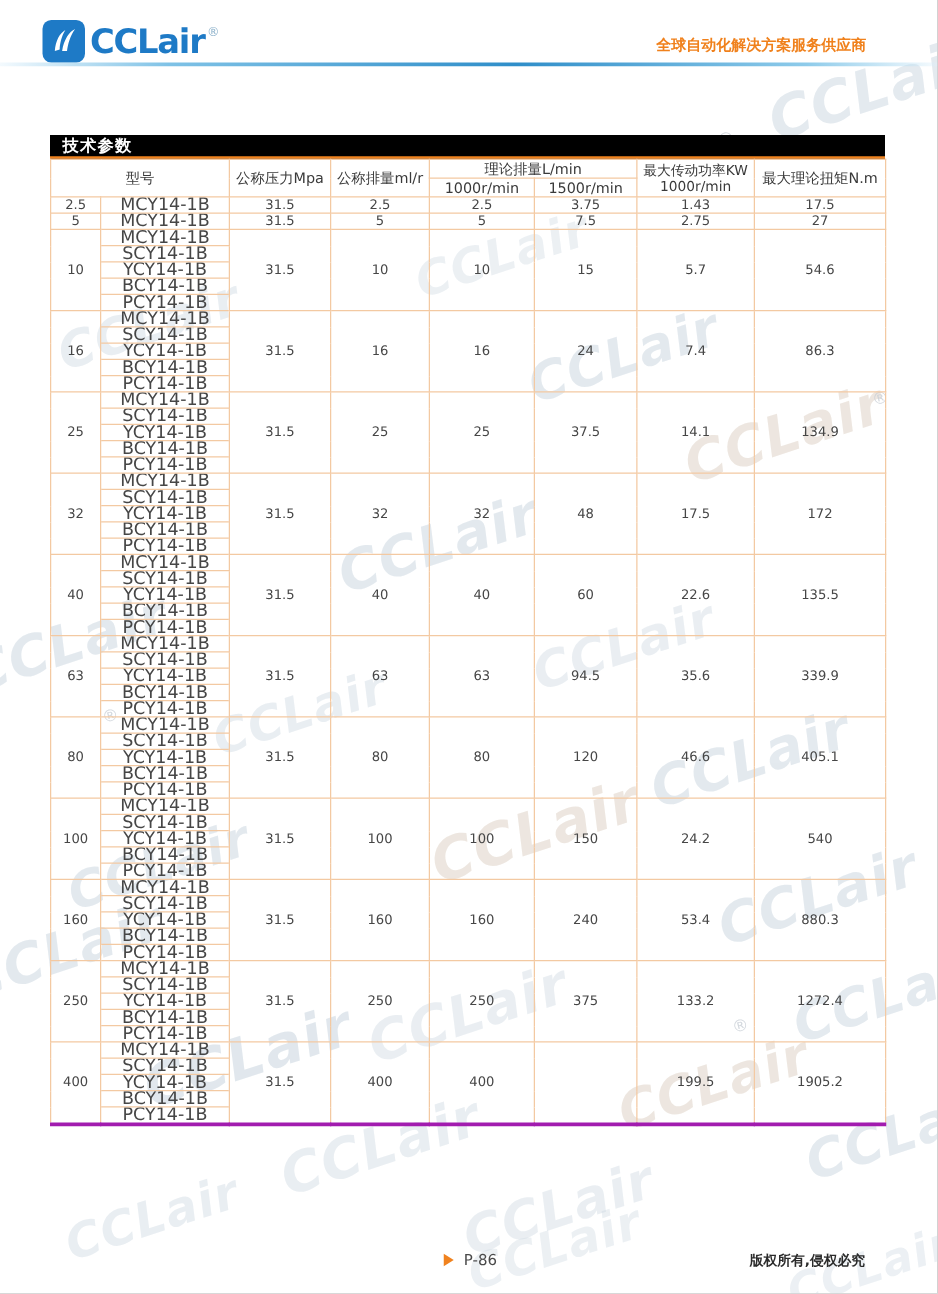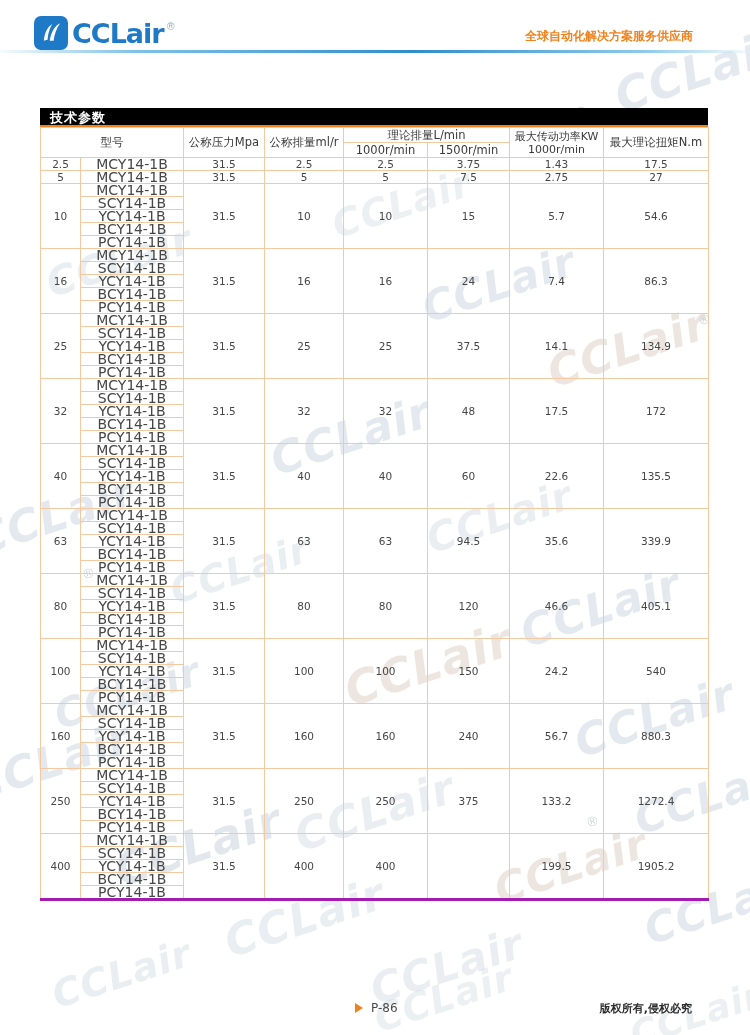--- a/index.html
+++ b/index.html
@@ -355,7 +355,7 @@
             <td rowspan="5" class="displacement-cell">160</td>
             <td rowspan="5" class="flow-1000-cell">160</td>
             <td rowspan="5" class="flow-1500-cell">240</td>
-            <td rowspan="5" class="power-cell">56.7</td>
+            <td rowspan="5" class="power-cell">53.4</td>
             <td rowspan="5" class="torque-cell">880.3</td>
           </tr>
           <tr>

